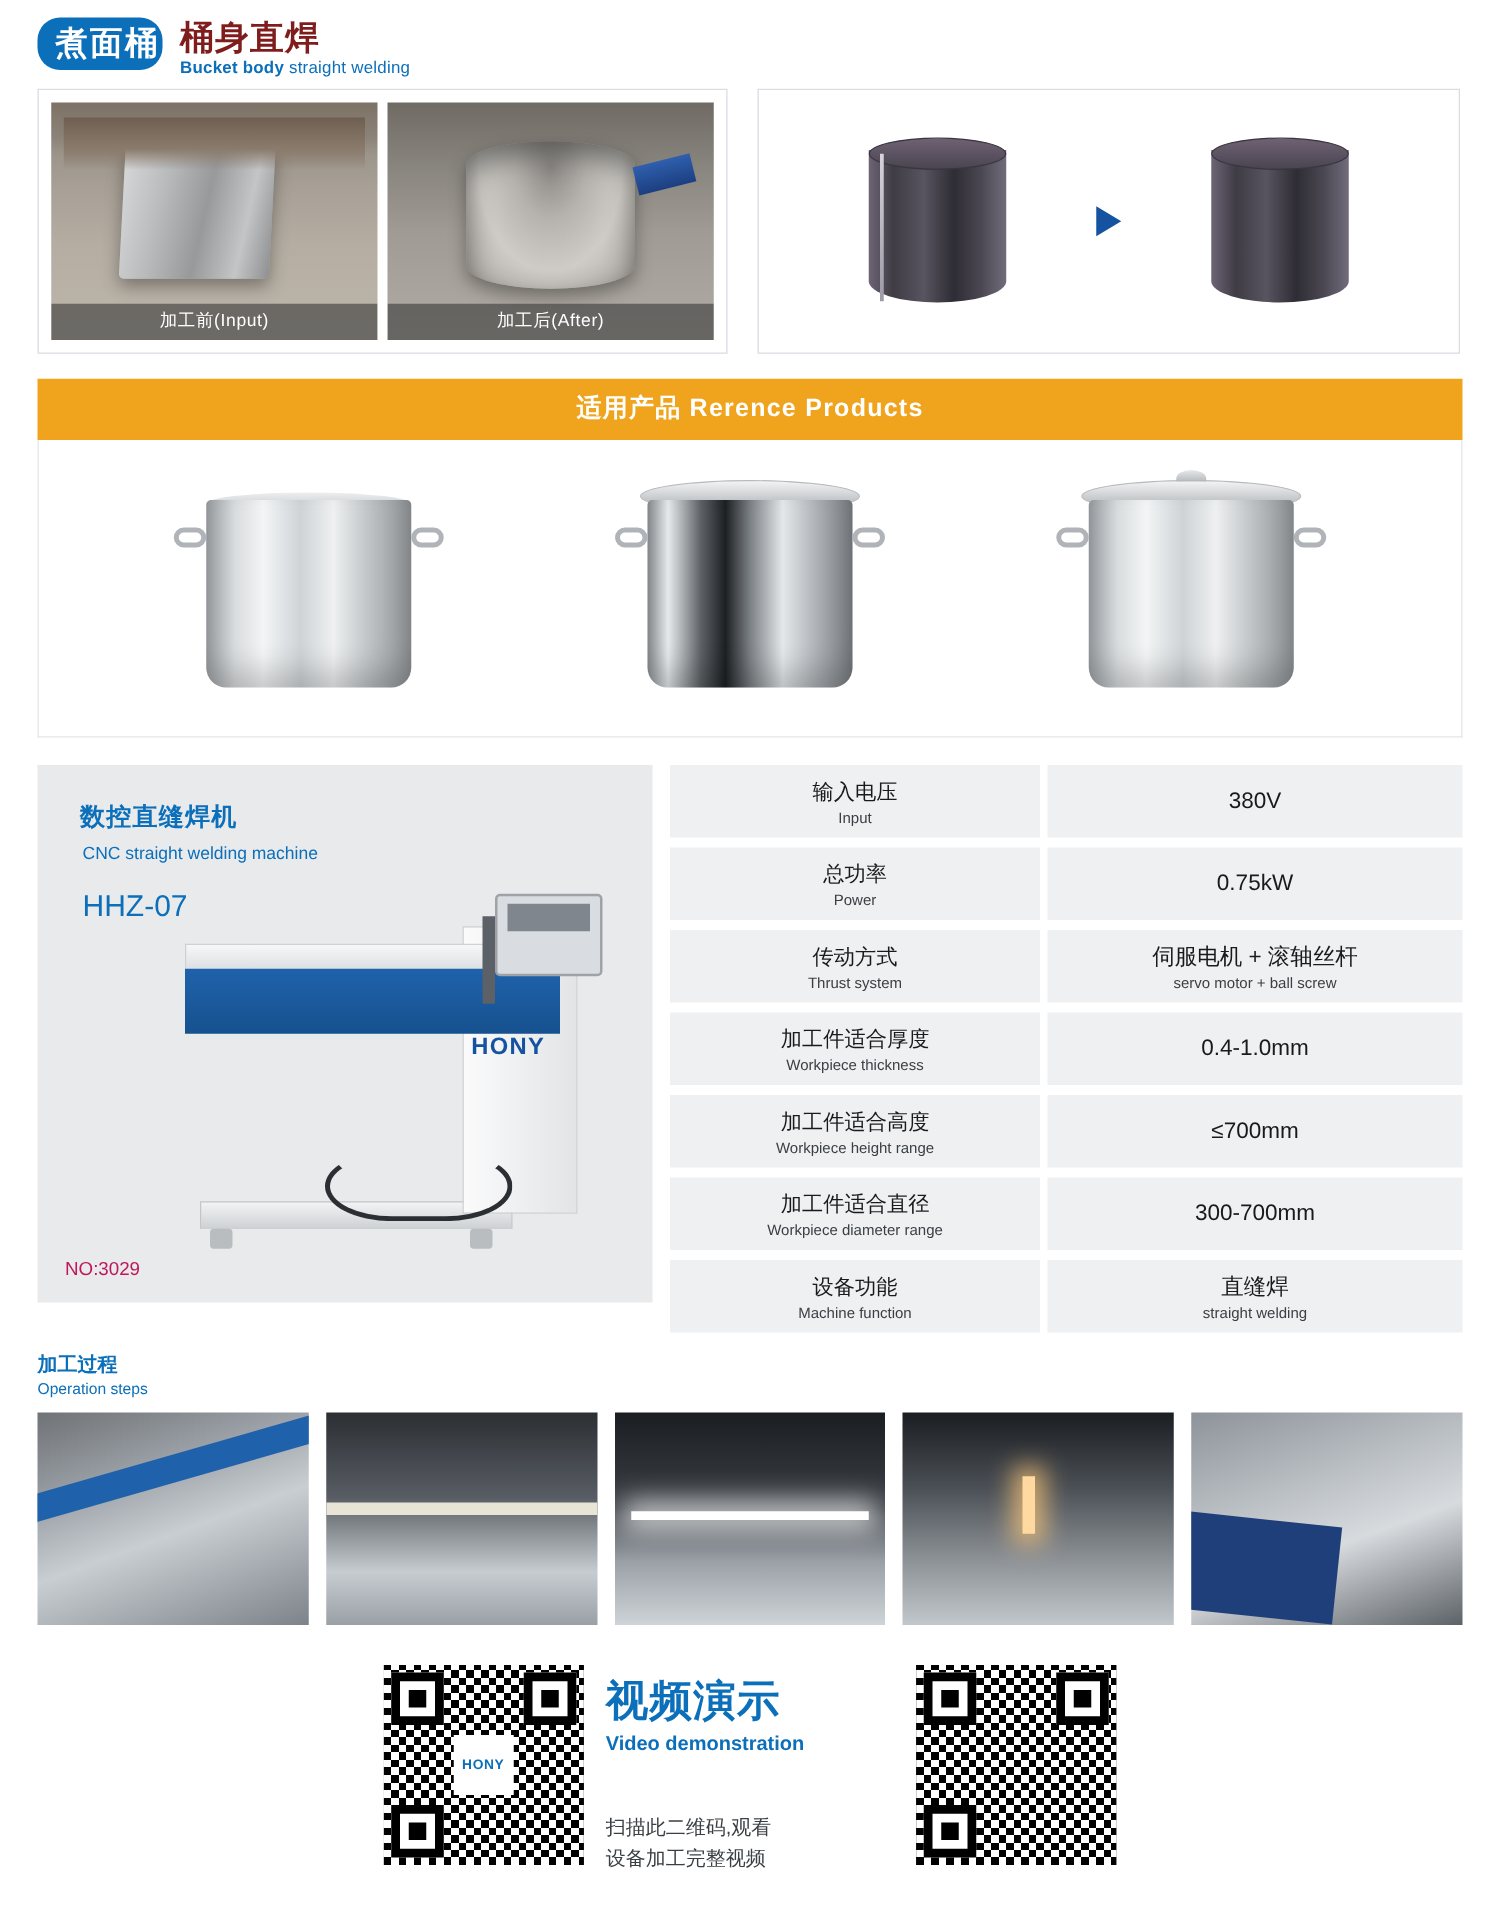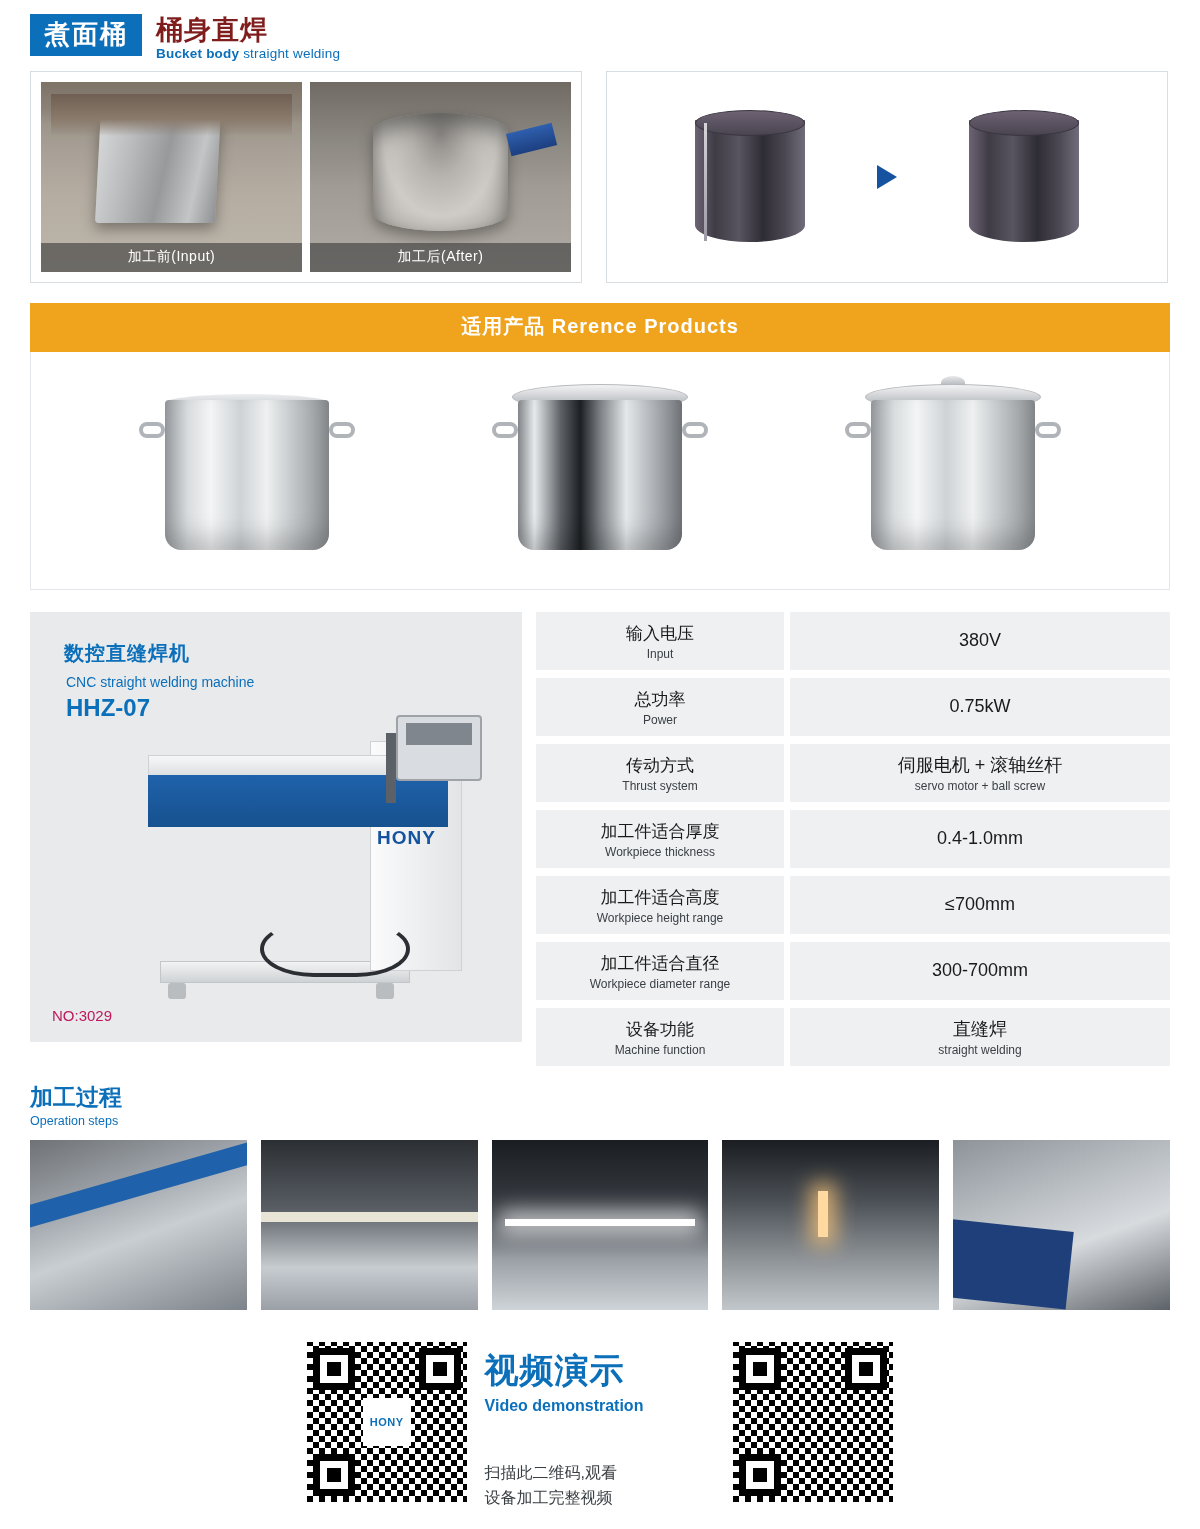--- a/index.html
+++ b/index.html
@@ -25,8 +25,9 @@
     font-size: 26px;
     font-weight: bold;
     letter-spacing: 2px;
-    padding: 7px 14px 9px 14px;
+    padding: 7px 2px 9px 14px;
     line-height: 1;
+    border-radius: 18px;
   }
   .header-titles { margin-left: 14px; padding-top: 2px; }
   .header-cn {

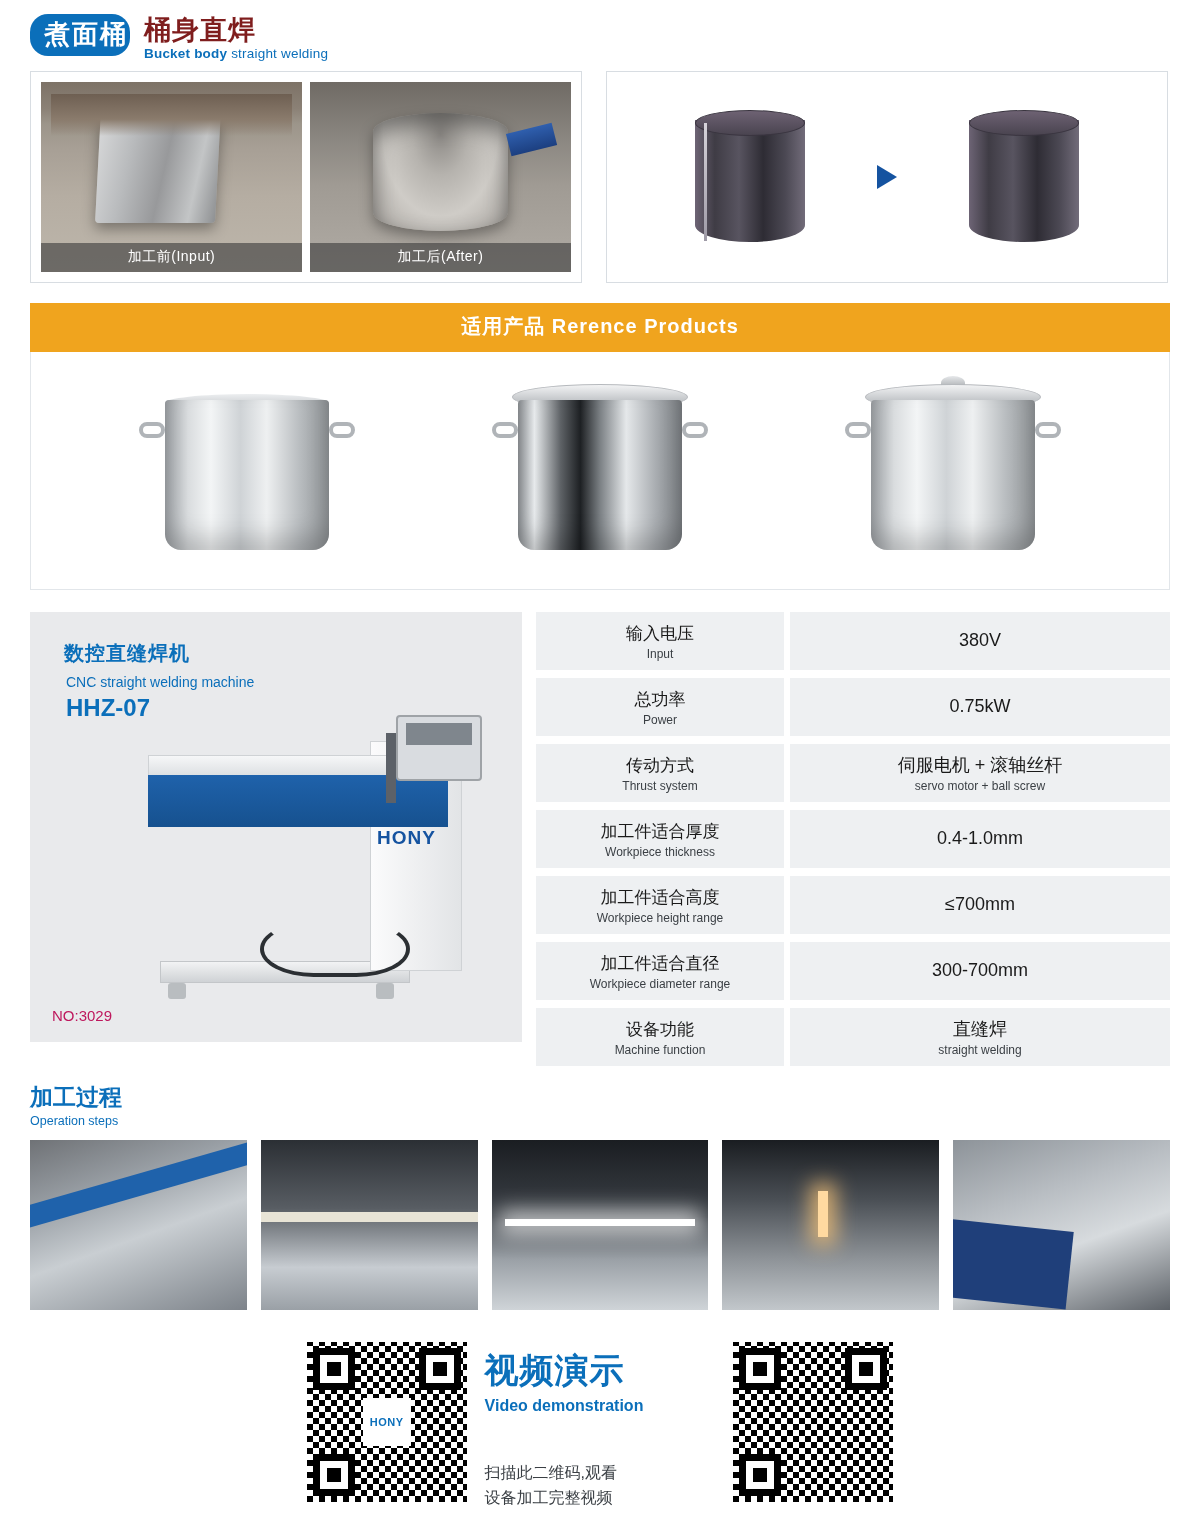--- a/index.html
+++ b/index.html
@@ -289,7 +289,7 @@
     align-items: center;
     justify-content: center;
   }
-  .spec-label { width: 248px; }
+  .spec-label { width: 296px; }
   .spec-value { flex: 1; margin-left: 6px; }
   .spec-label .cn, .spec-value .cn { font-size: 17px; }
   .spec-label .en, .spec-value .en { font-size: 12px; color: #3a3f44; margin-top: 2px; }

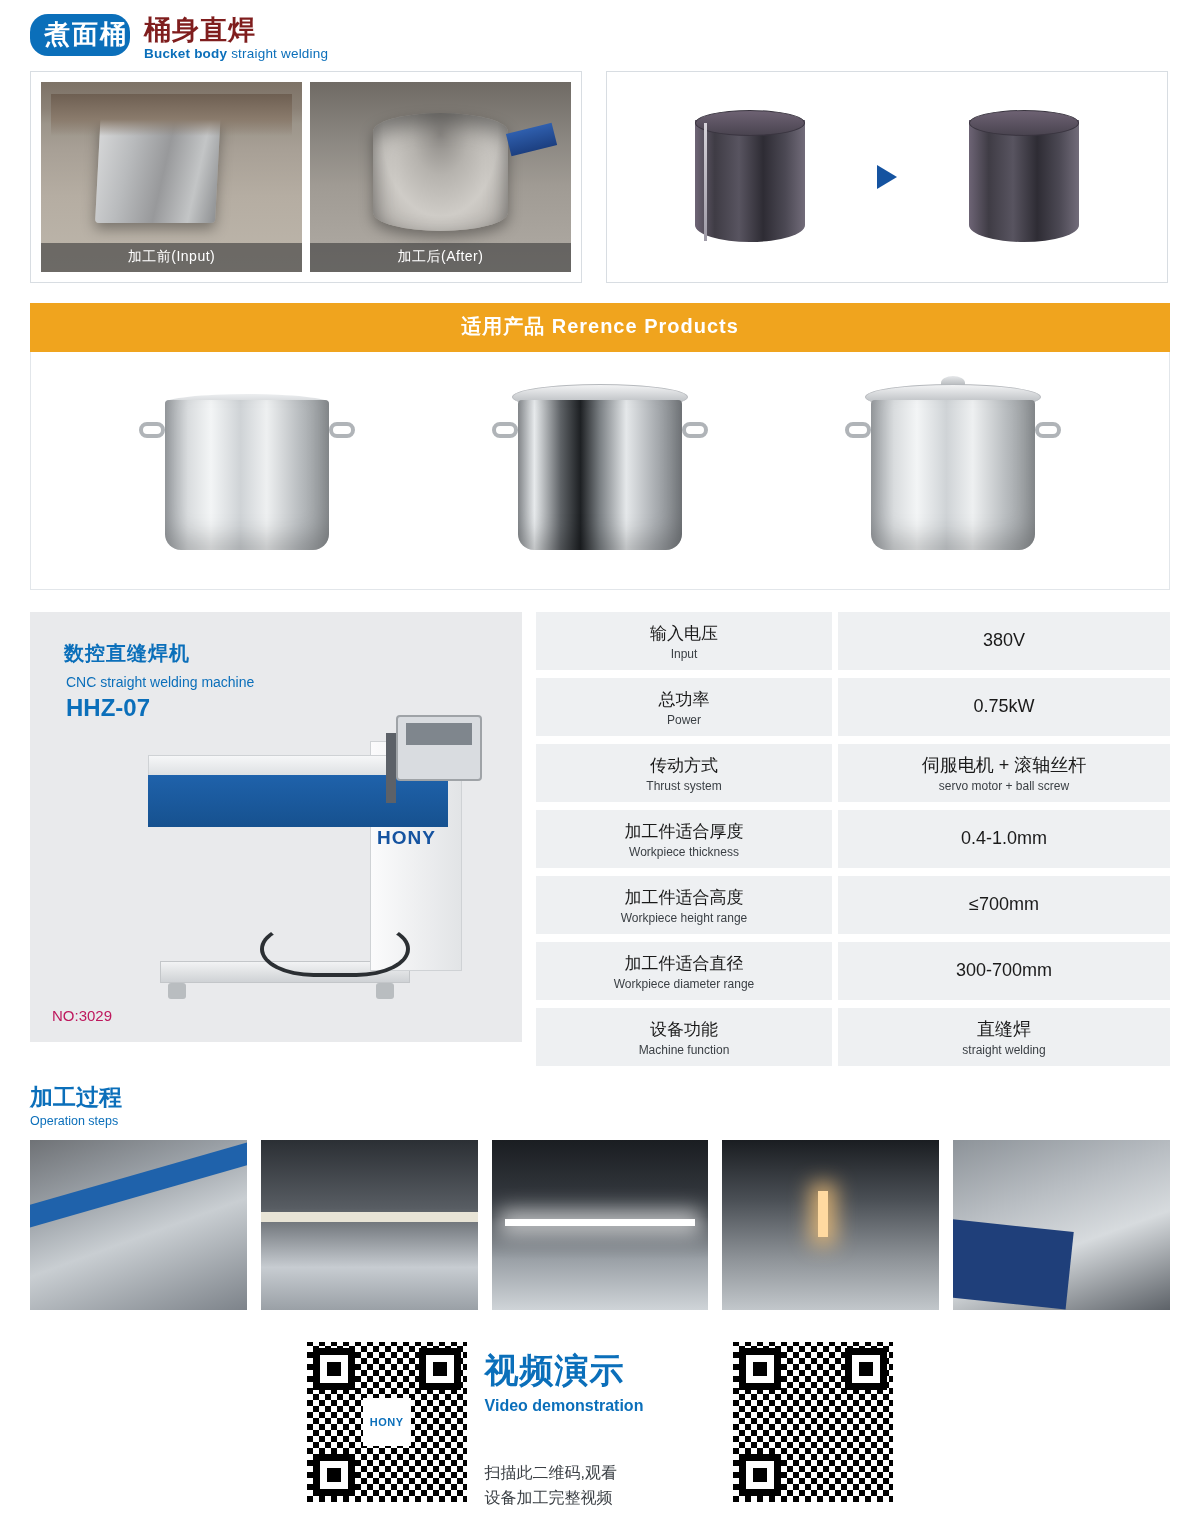--- a/index.html
+++ b/index.html
@@ -222,8 +222,8 @@
     font-size: 14px; color: #0b6fba;
   }
   .machine-model {
-    position: absolute; left: 36px; top: 82px;
-    font-size: 24px; font-weight: bold; color: #0b6fba;
+    position: absolute; left: 36px; top: 100px;
+    font-size: 24px; font-weight: normal; color: #0b6fba;
   }
   .machine-no {
     position: absolute; left: 22px; bottom: 18px;

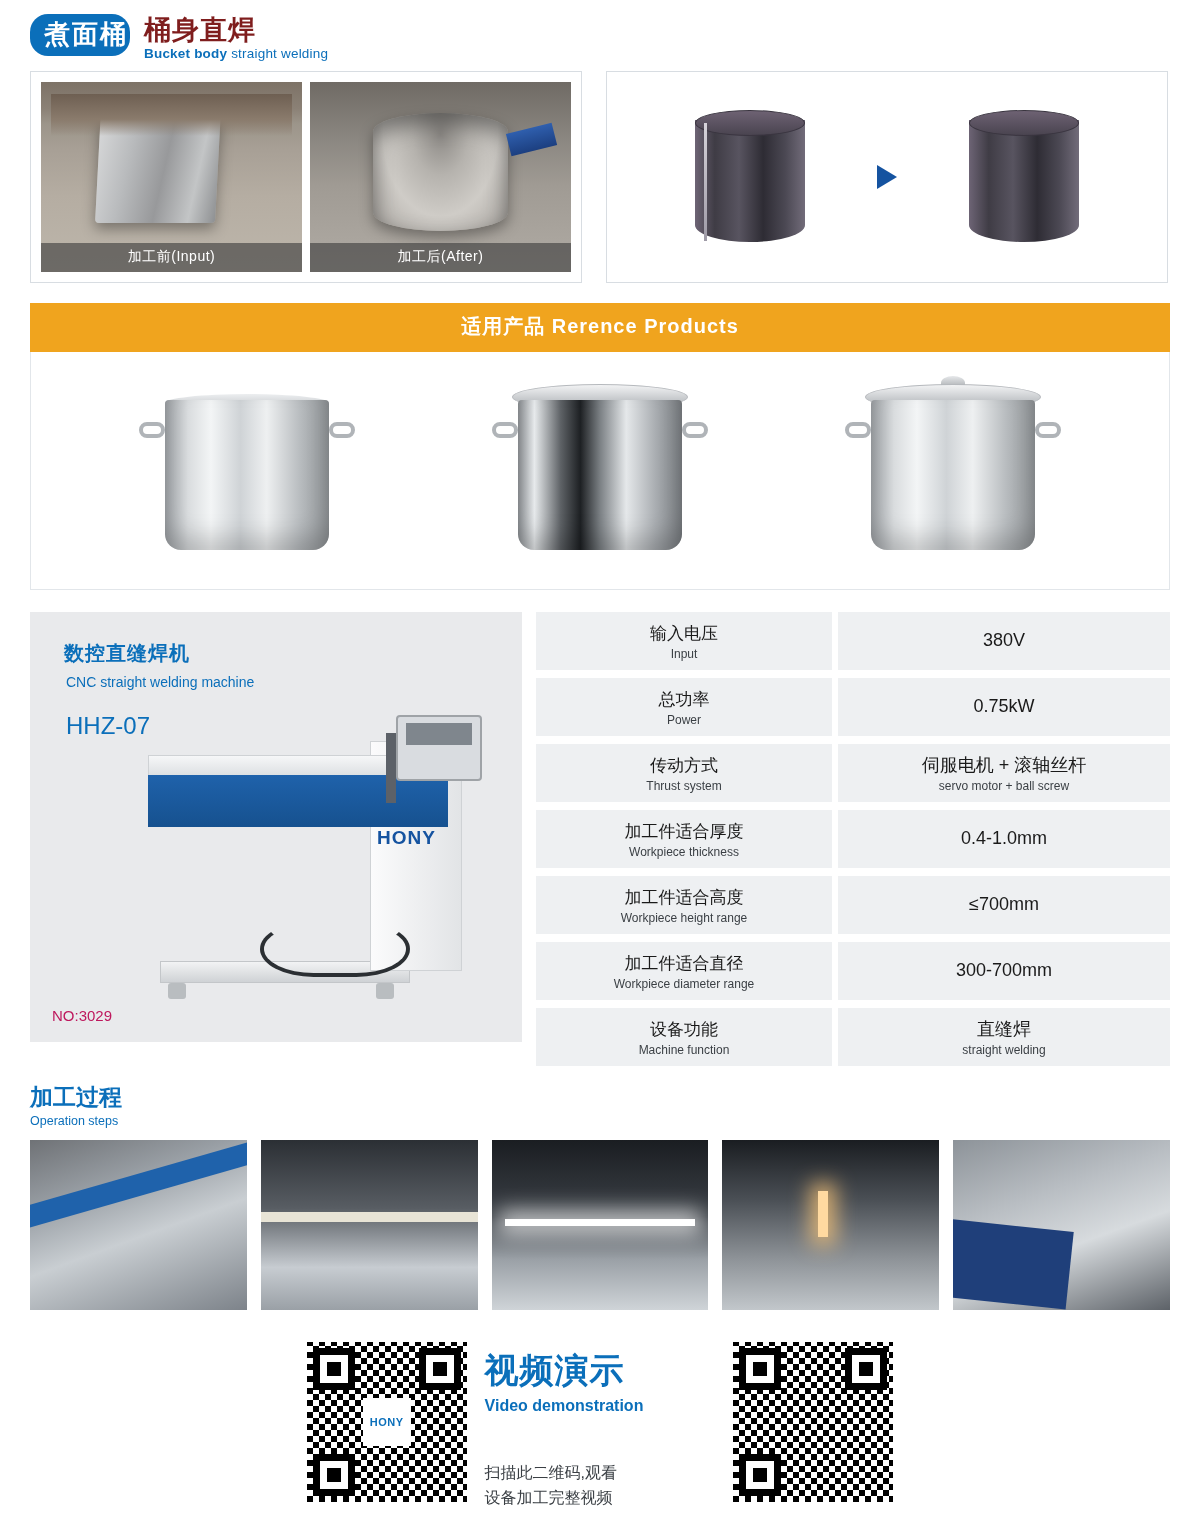--- a/index.html
+++ b/index.html
@@ -297,7 +297,7 @@
 
   
   .ops-title-wrap { padding: 16px 0 8px 30px; }
-  .ops-cn { font-size: 23px; font-weight: bold; color: #0b6fba; }
+  .ops-cn { font-size: 16px; font-weight: bold; color: #0b6fba; }
   .ops-en { font-size: 12.5px; color: #0b6fba; margin-top: 1px; }
   .ops-strip {
     display: flex;

